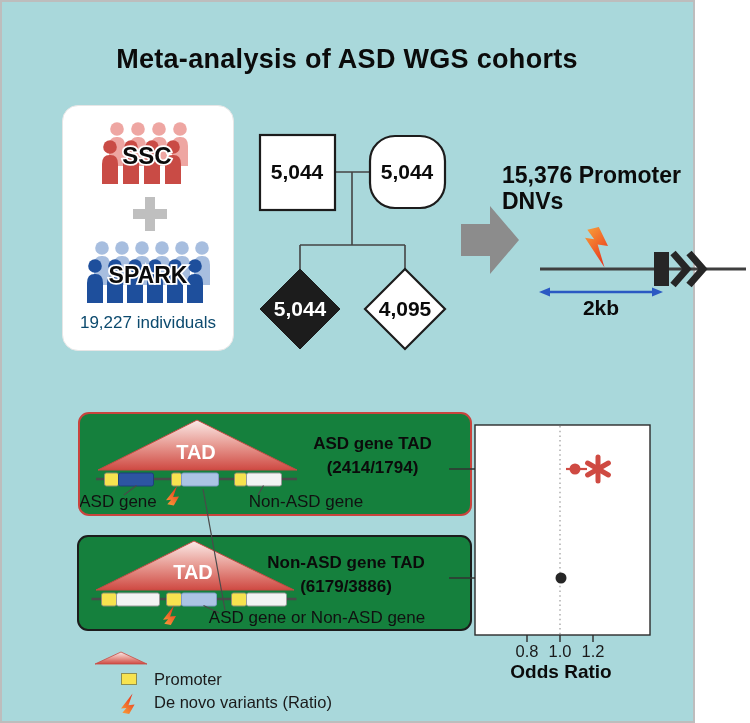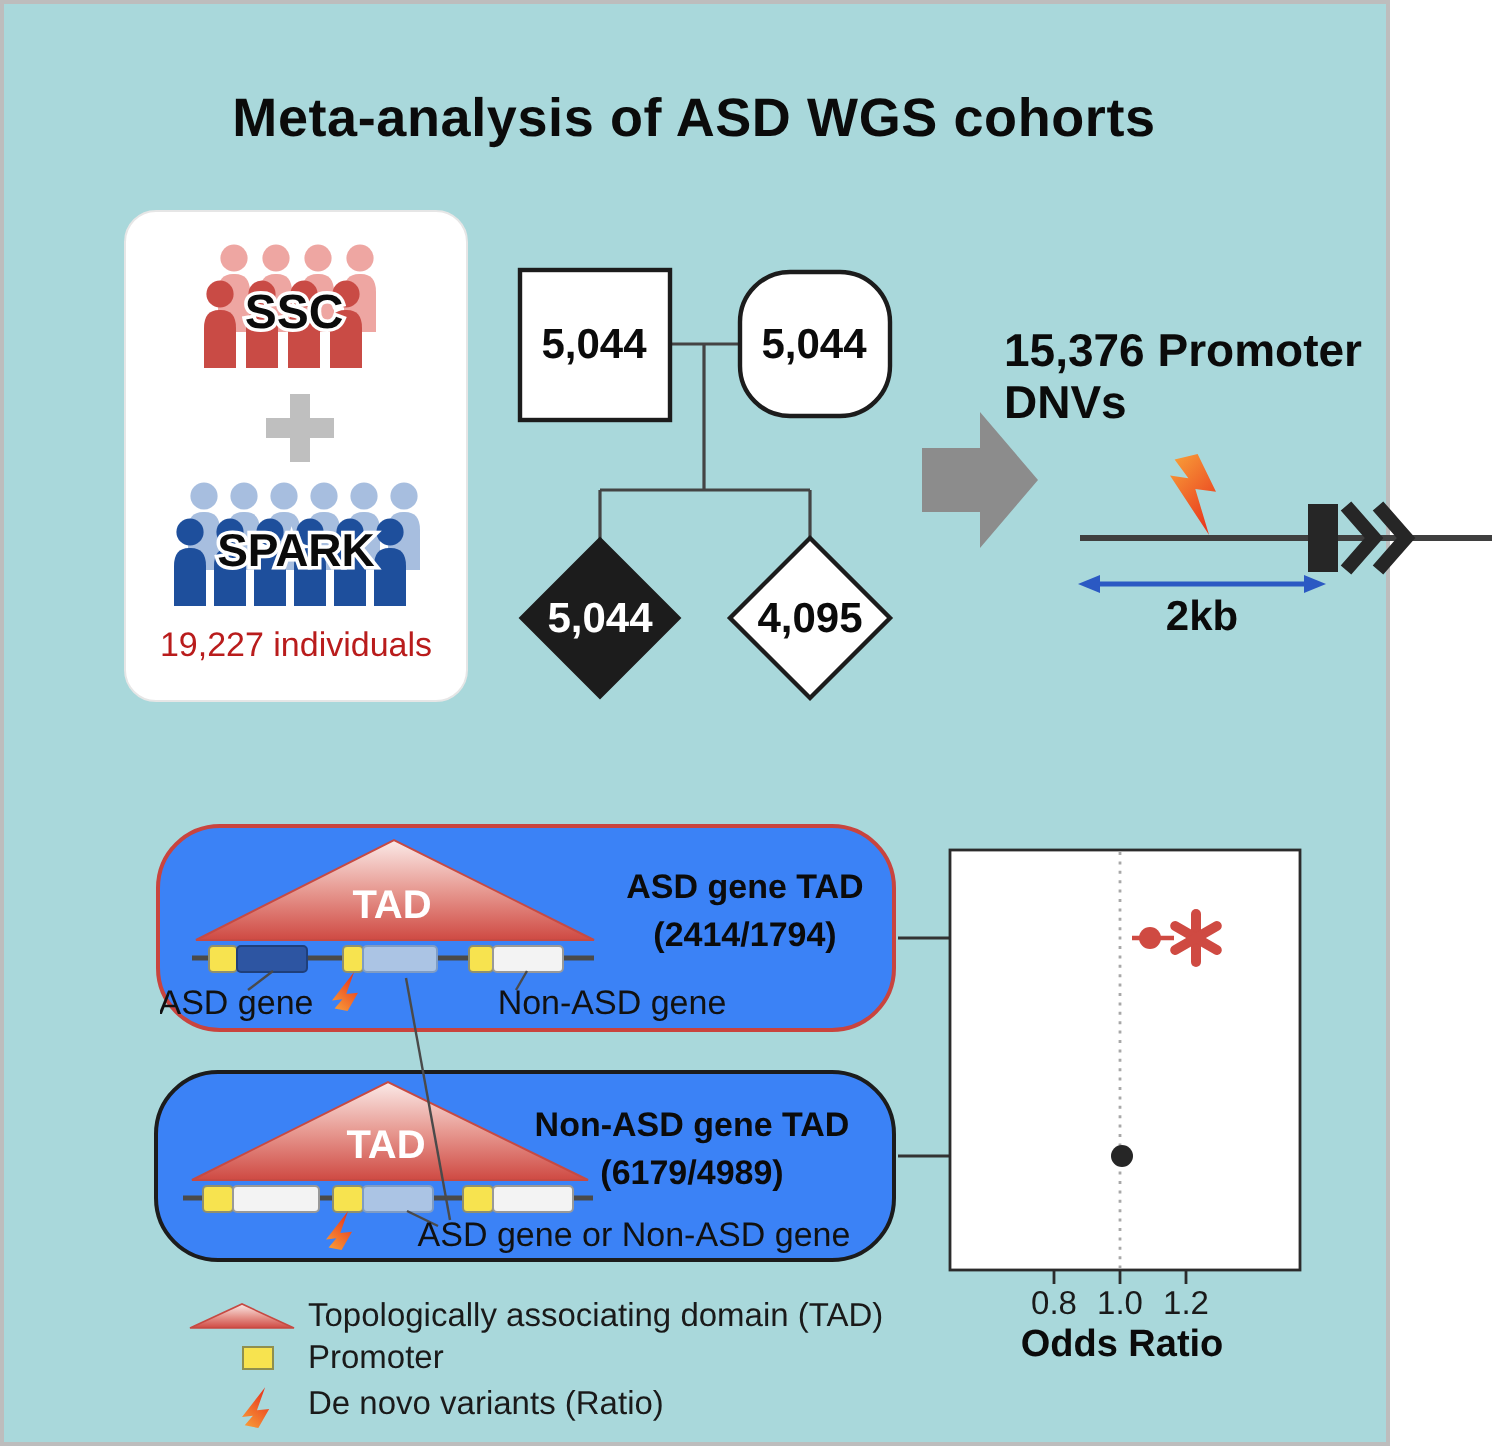--- a/index.html
+++ b/index.html
@@ -13,7 +13,7 @@
               font-size:27px;font-weight:bold;letter-spacing:.3px;color:#0b0b0b;}
   .card{left:60px;top:103px;width:170px;height:244px;background:#fff;
         border:1px solid #e6e6e6;border-radius:16px;}
-  .individuals{left:0;top:207px;width:100%;text-align:center;font-size:17px;color:#b91c1c;}
+  .individuals{left:0;top:207px;width:100%;text-align:center;font-size:17px;color:#0c4a6e;}
   .headline{left:500px;top:160px;width:240px;text-align:left;
             font-size:23px;font-weight:bold;line-height:26px;color:#0b0b0b;}
   .tadbox{background:#3b82f6;border-radius:32px;}

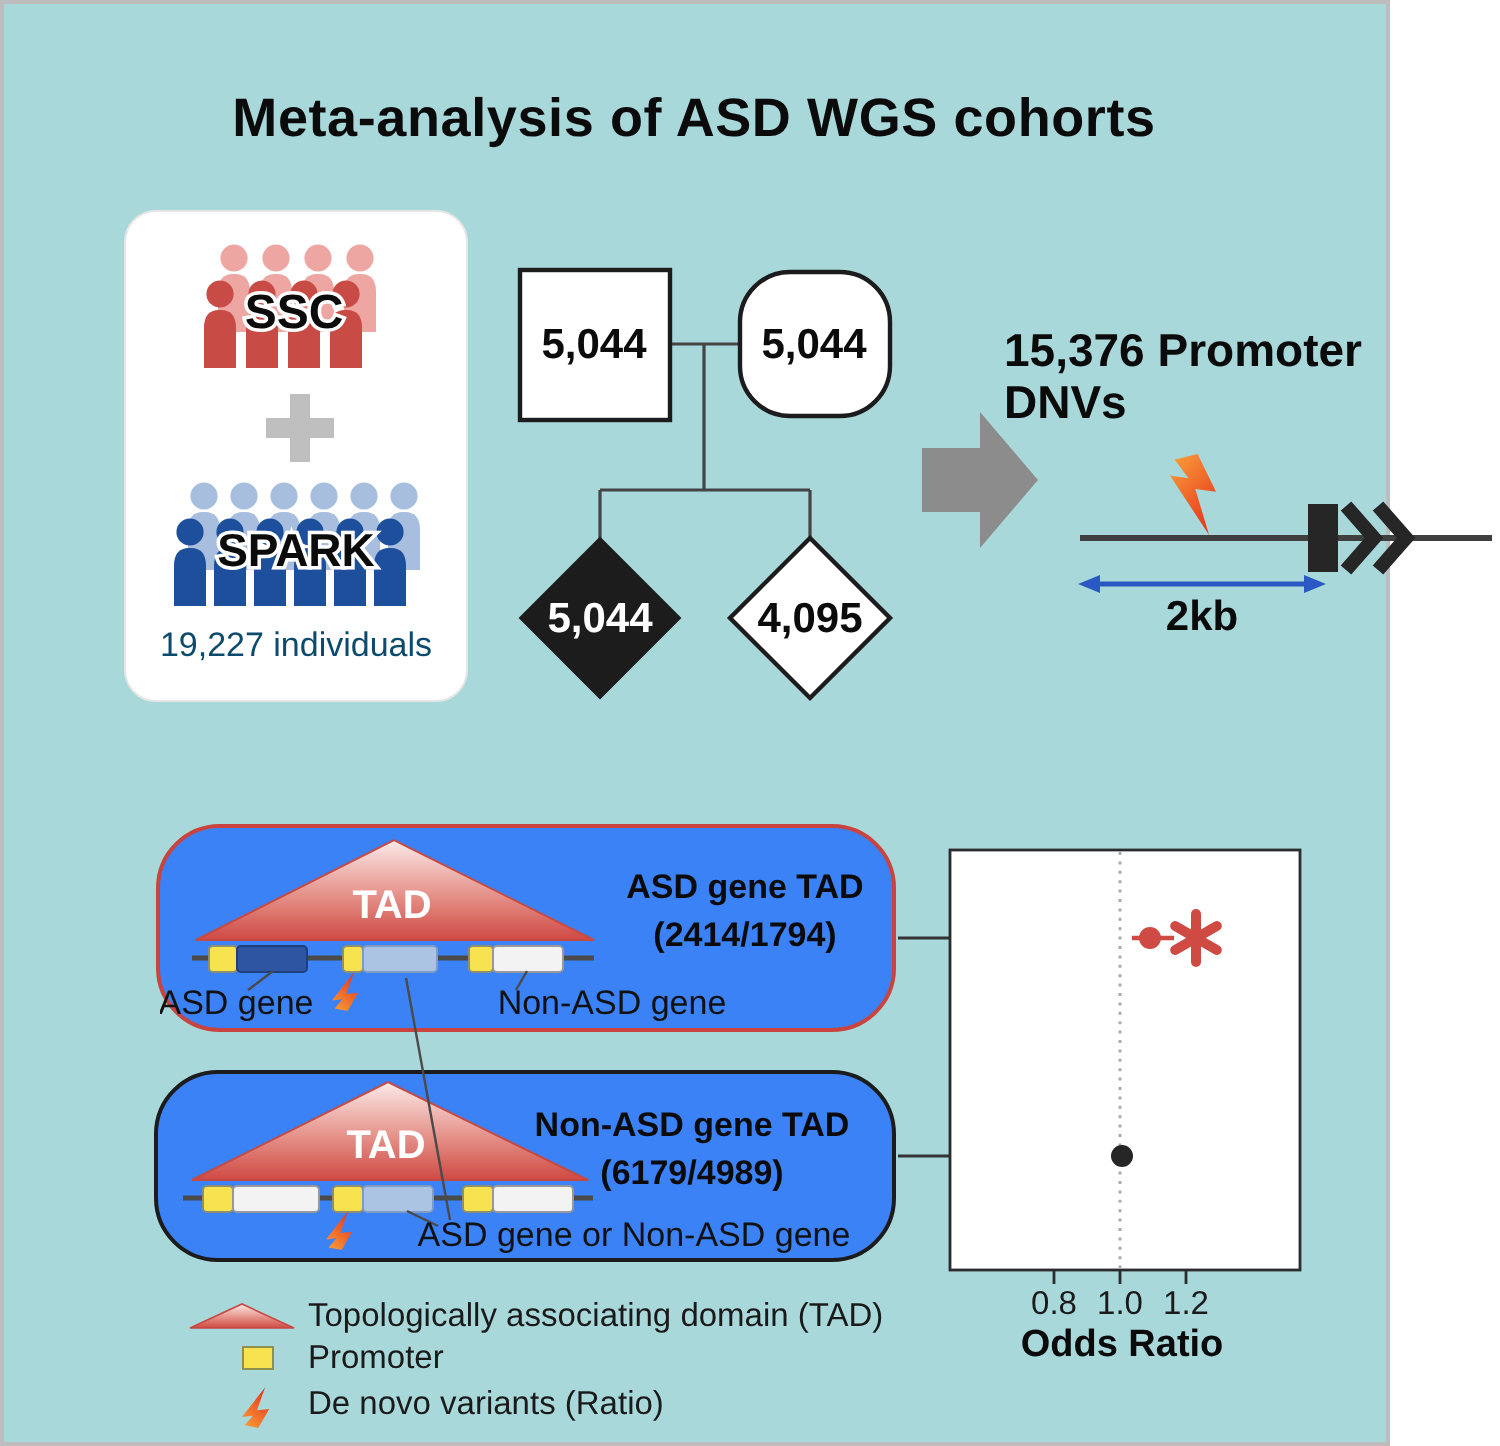--- a/index.html
+++ b/index.html
@@ -16,7 +16,7 @@
   .individuals{left:0;top:207px;width:100%;text-align:center;font-size:17px;color:#0c4a6e;}
   .headline{left:500px;top:160px;width:240px;text-align:left;
             font-size:23px;font-weight:bold;line-height:26px;color:#0b0b0b;}
-  .tadbox{background:#3b82f6;border-radius:32px;}
+  .tadbox{background:#15803d;border-radius:11px;padding-left:24px;}
   .tadbox1{left:76px;top:410px;width:366px;height:100px;border:2.5px solid #c9443e;}
   .tadbox2{left:75px;top:533px;width:367px;height:92px;border:2.5px solid #1c1c1c;}
   .boxsvg{position:absolute;left:0;top:0;}

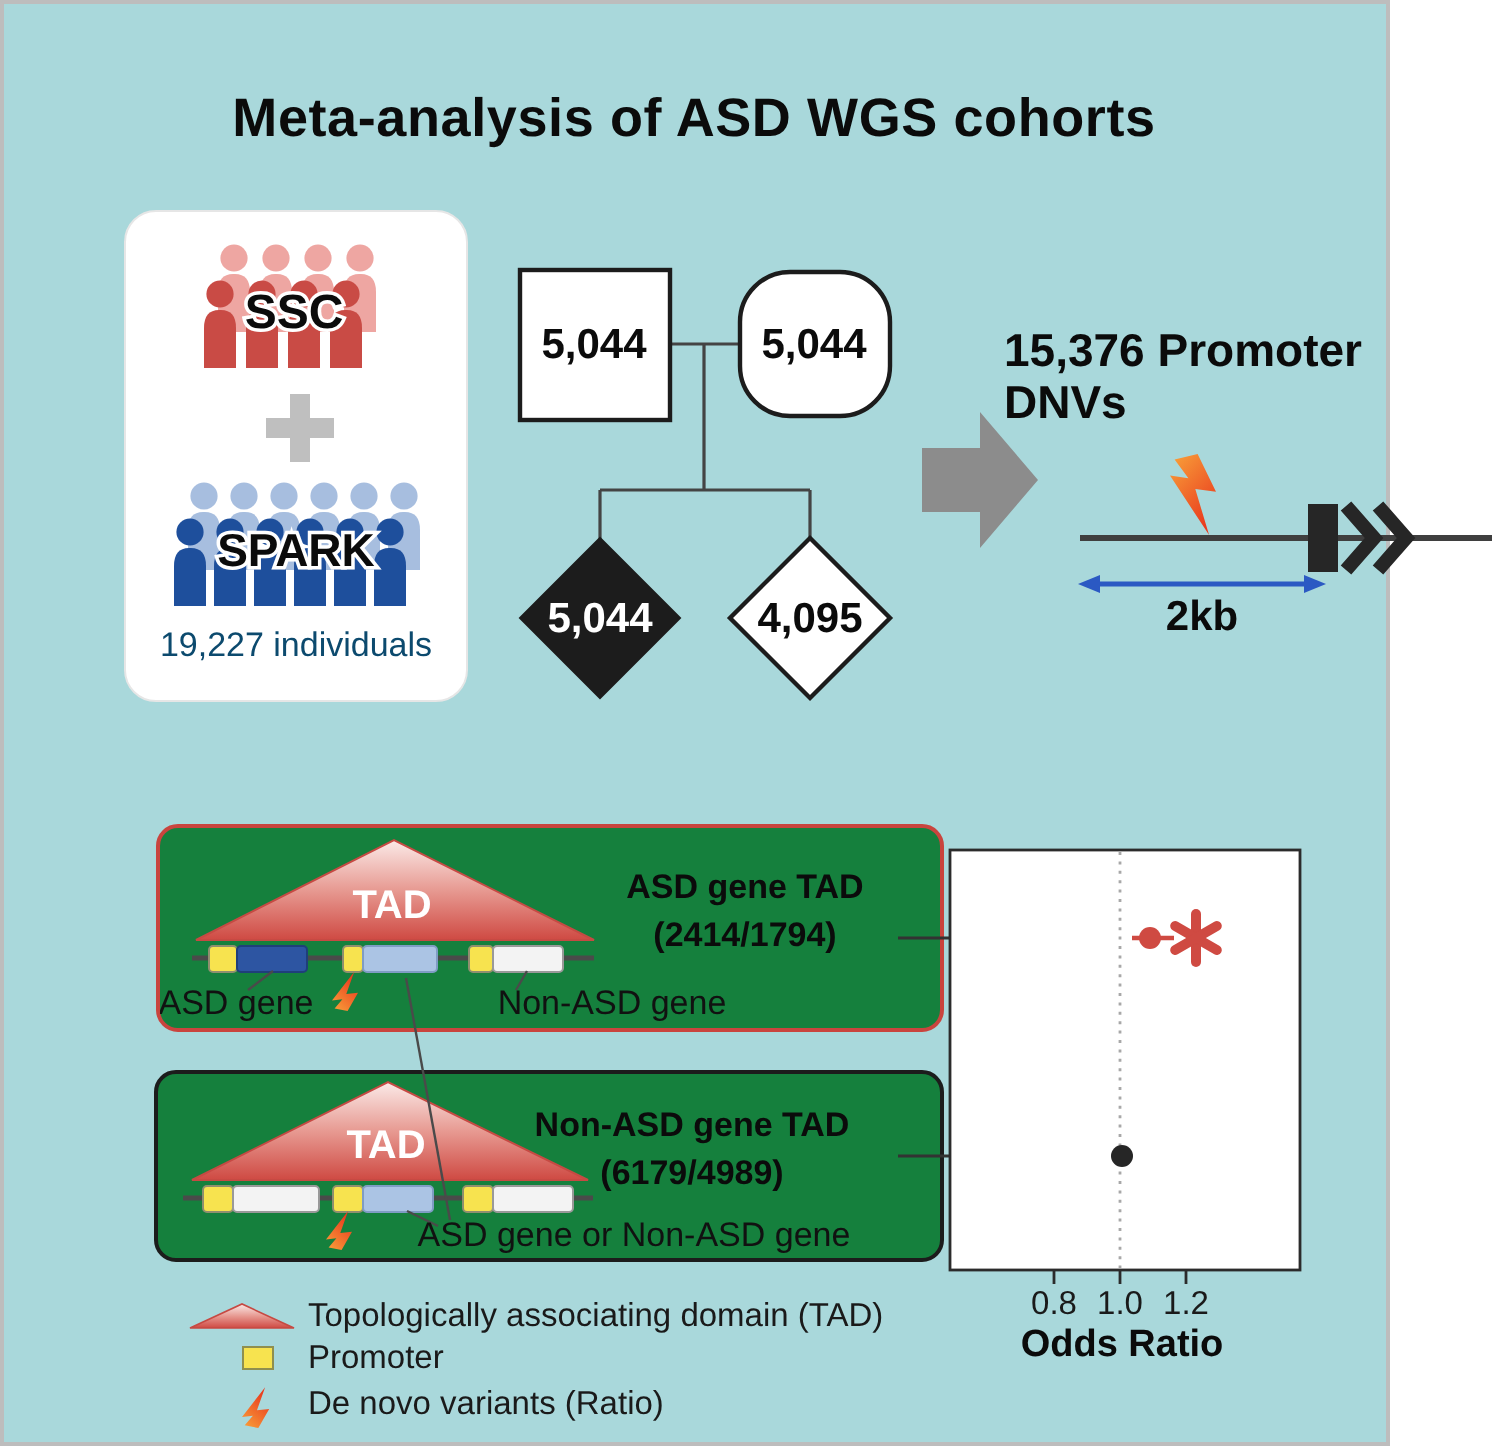--- a/index.html
+++ b/index.html
@@ -184,7 +184,7 @@
     </svg>
     <div class="boxtitle bt2">
       <div>Non-ASD gene TAD</div>
-      <div>(6179/4989)</div>
+      <div>(6179/3886)</div>
     </div>
   </div>
 

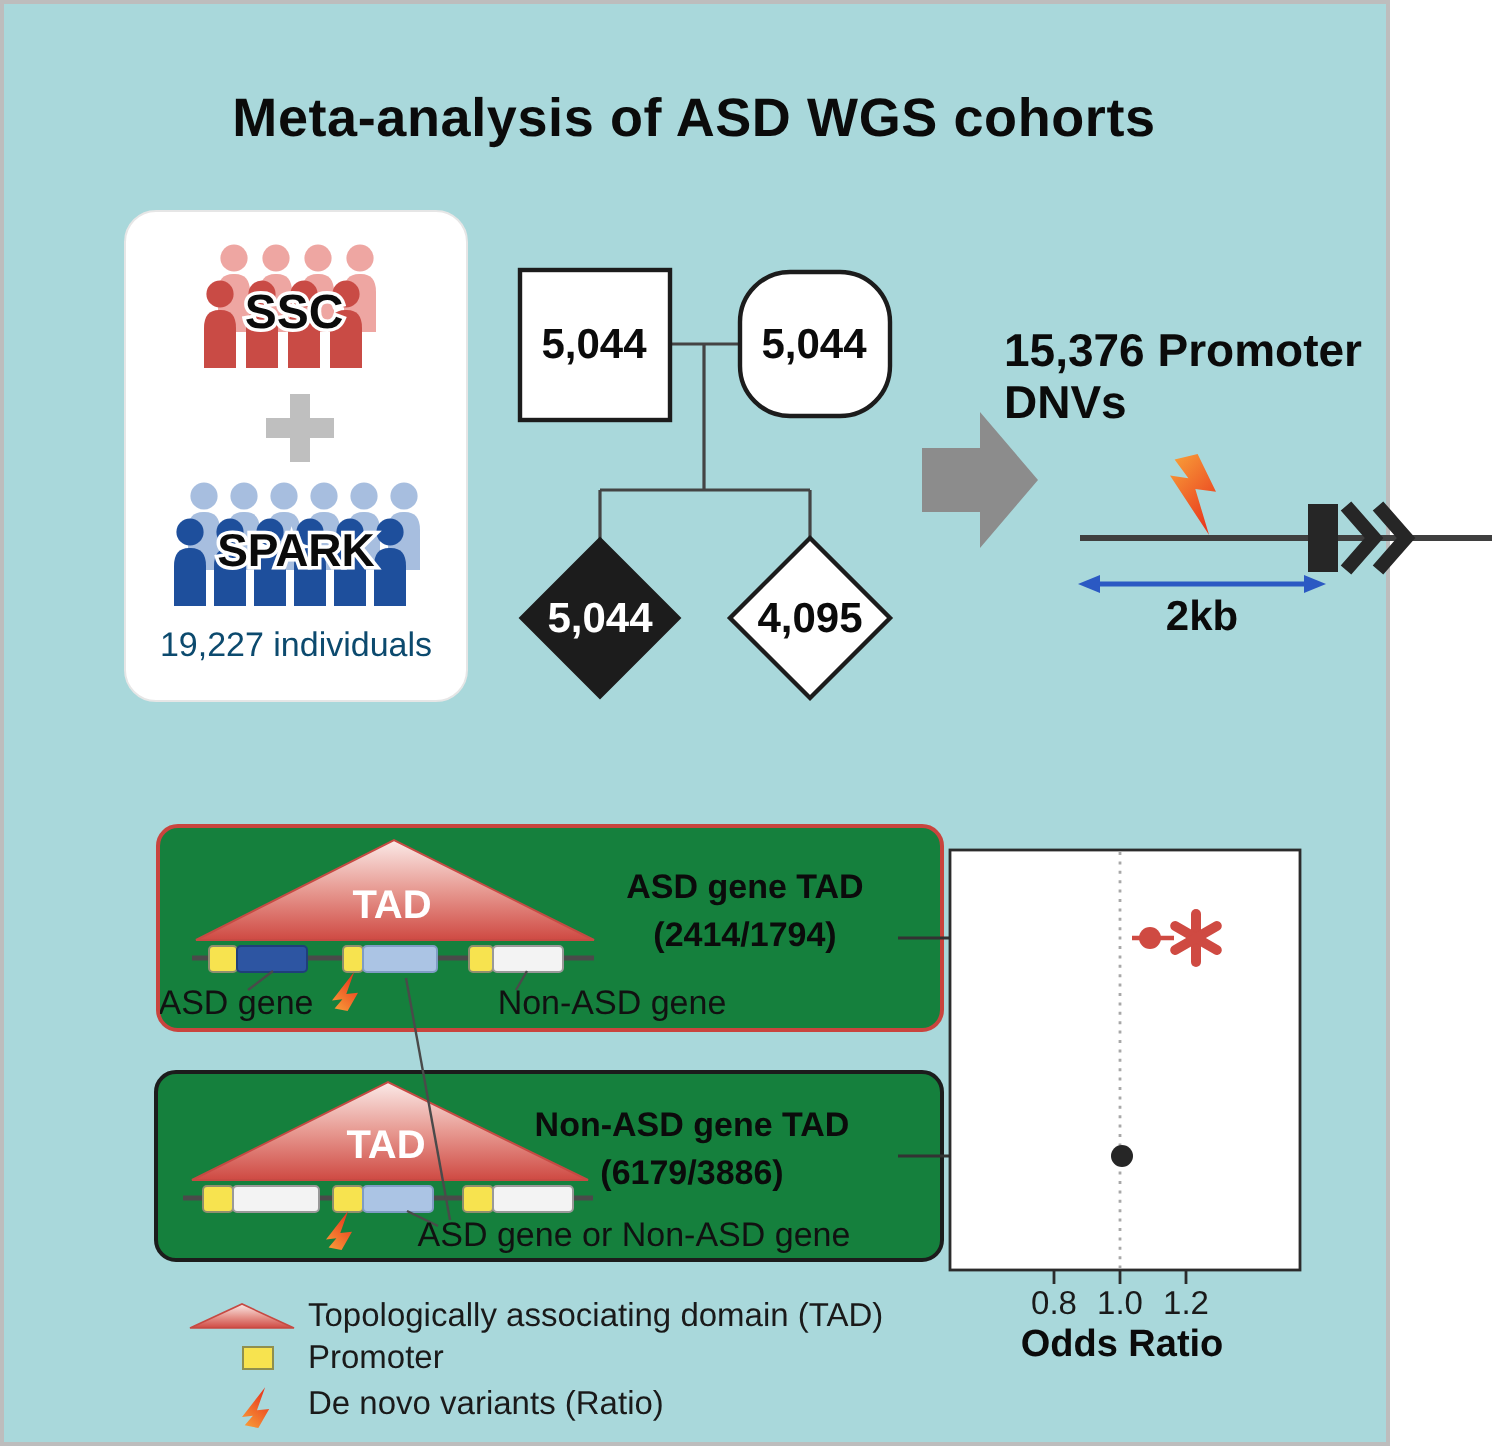--- a/index.html
+++ b/index.html
@@ -217,7 +217,6 @@
   <svg class="abs" style="left:92px;top:649px" width="54" height="14" viewBox="0 0 54 14">
     <polygon points="1,13 27,1 53,13" fill="url(#tadGrad)" stroke="#c64a43" stroke-width="0.8"></polygon>
   </svg>
-  <div class="abs legend-label" style="left:152px;top:647px">Topologically associating domain (TAD)</div>
 
   <svg class="abs" style="left:119px;top:671px" width="16" height="12" viewBox="0 0 16 12">
     <rect x="0.5" y="0.5" width="15" height="11" fill="#f7e34f" stroke="#8f8f4f"></rect>

